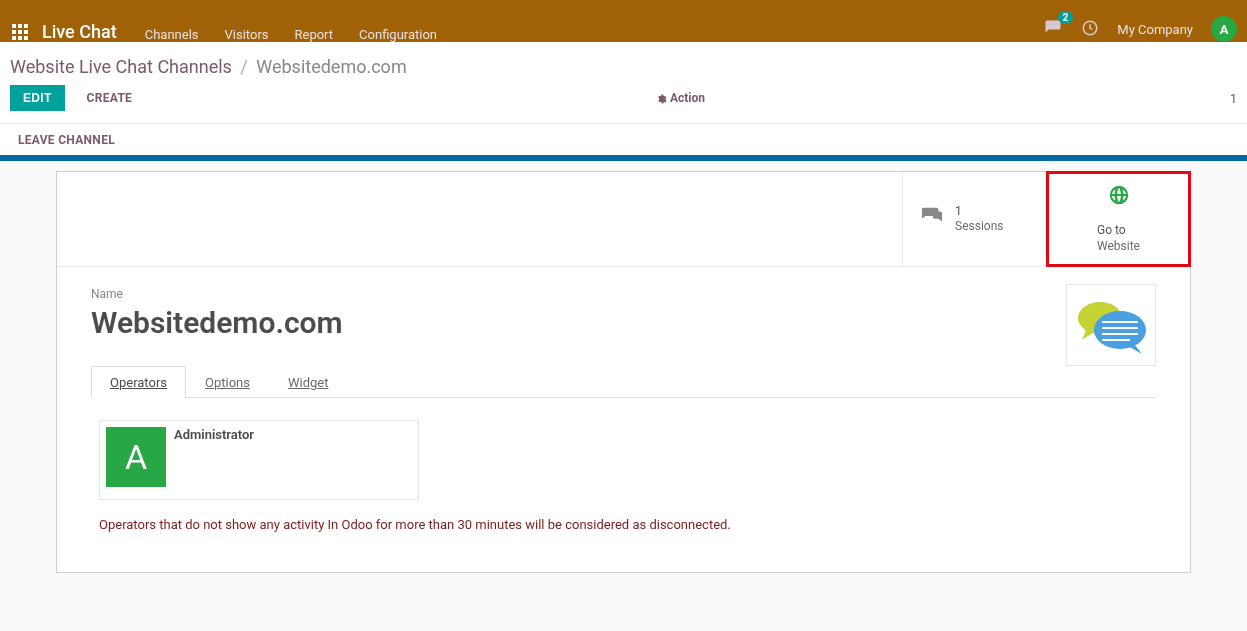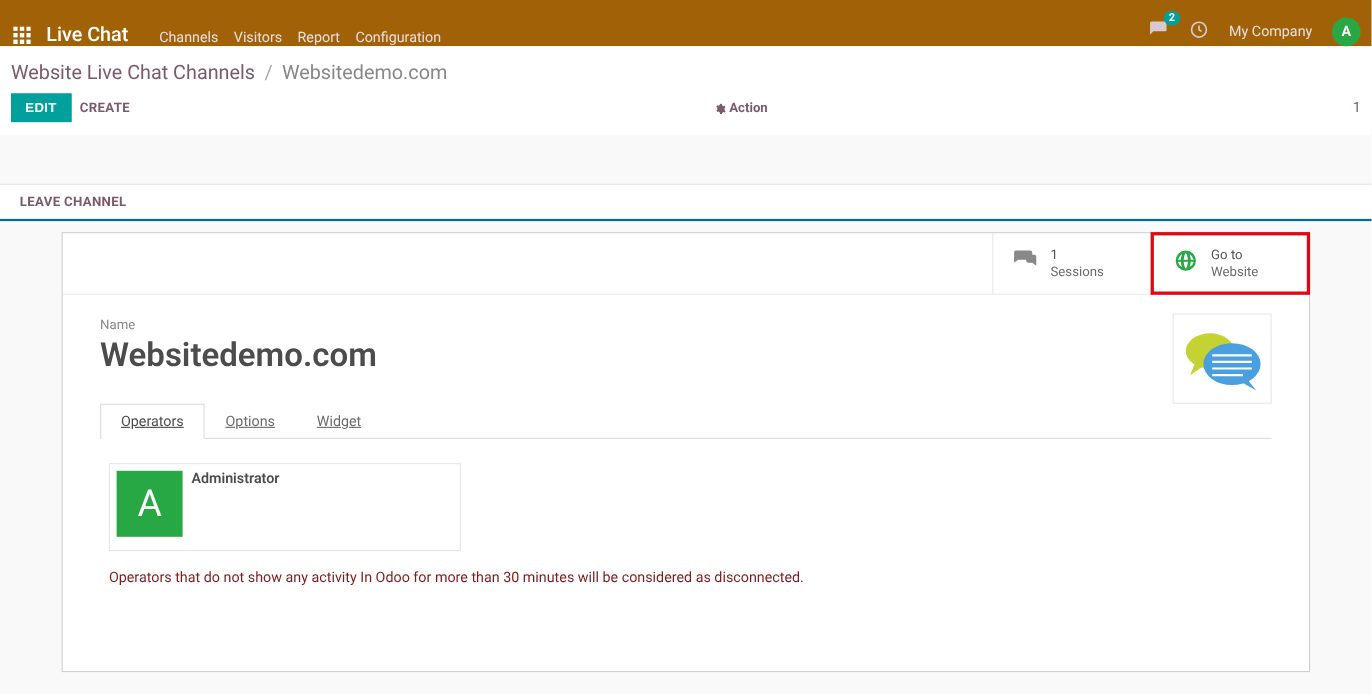--- a/index.html
+++ b/index.html
@@ -8,7 +8,7 @@
   .topnav { background: #a16207; height: 42px; display: flex; align-items: flex-end; padding: 0 10px; color: #fff; }
   .app-icon { width: 20px; height: 20px; margin-right: 12px; display:flex; align-items:center; justify-content:center;}
   .app-title { font-size: 18px; font-weight: 500; margin-right: 28px; color:#fff;}
-  .nav-links { display: flex; gap: 14px; flex:1;margin-top:20px;}
+  .nav-links { display: flex; gap: 26px; flex:1;margin-top:20px;}
   .nav-links a { color: #e8dfe4; text-decoration: none; font-size: 13px; cursor:pointer;}
   .nav-right { display:flex; align-items:center; gap:18px; }
   .chat-badge-wrap { position:relative; }

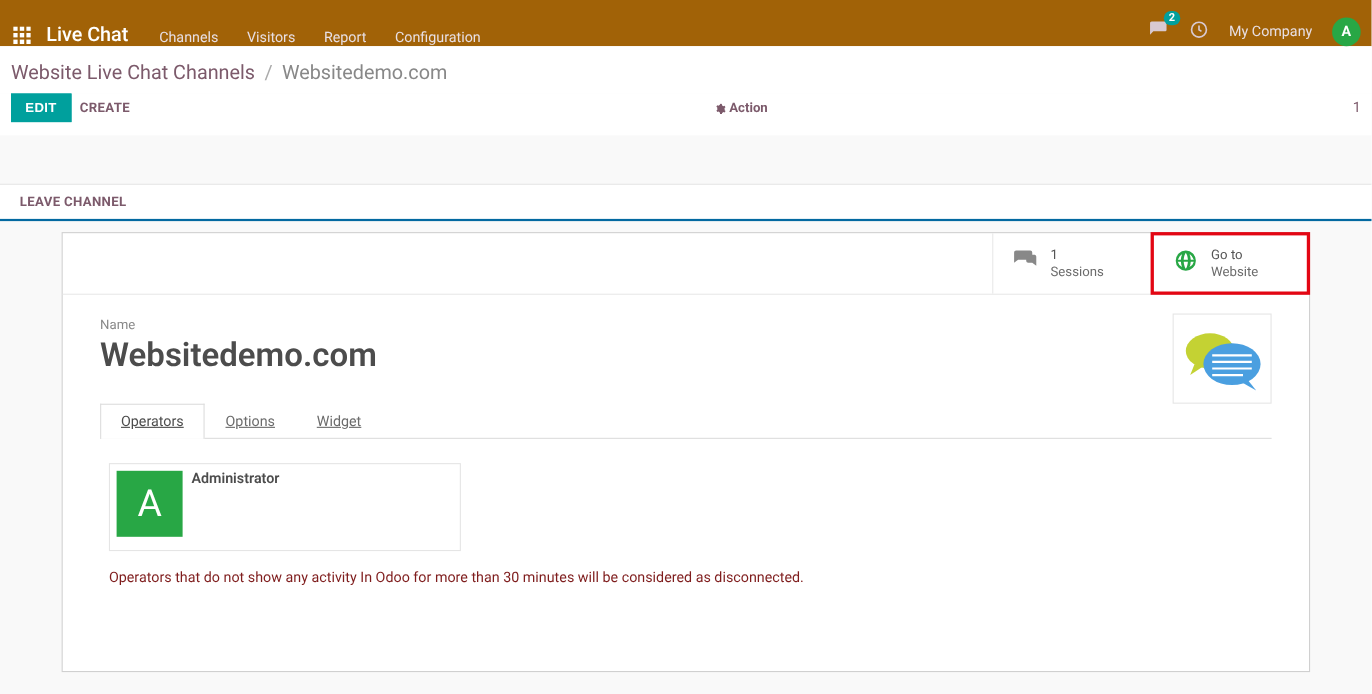--- a/index.html
+++ b/index.html
@@ -22,7 +22,7 @@
   .breadcrumb .current { color:#888;}
   
   .toolbar { background:#fff; display:flex; align-items:center; padding: 0 10px 12px 10px;}
-  .btn-edit { background:#00a09d; color:#fff; border:1px solid #00a09d; padding:5px 12px; font-weight:bold; font-size:12px; letter-spacing:0.3px; cursor:pointer; margin-right:8px;}
+  .btn-edit { background:#00a09d; color:#fff; border:1px solid #00a09d; padding:5px 12px; font-weight:bold; font-size:12px; letter-spacing:0.3px; cursor:pointer; margin-right:22px;}
   .btn-create { color:#7c5a6b; font-weight:bold; font-size:12px; letter-spacing:0.3px; cursor:pointer;}
   .toolbar-center { flex:1; display:flex; justify-content:center;}
   .action-dd { color:#7c5a6b; font-size:12px; font-weight:bold; cursor:pointer;}

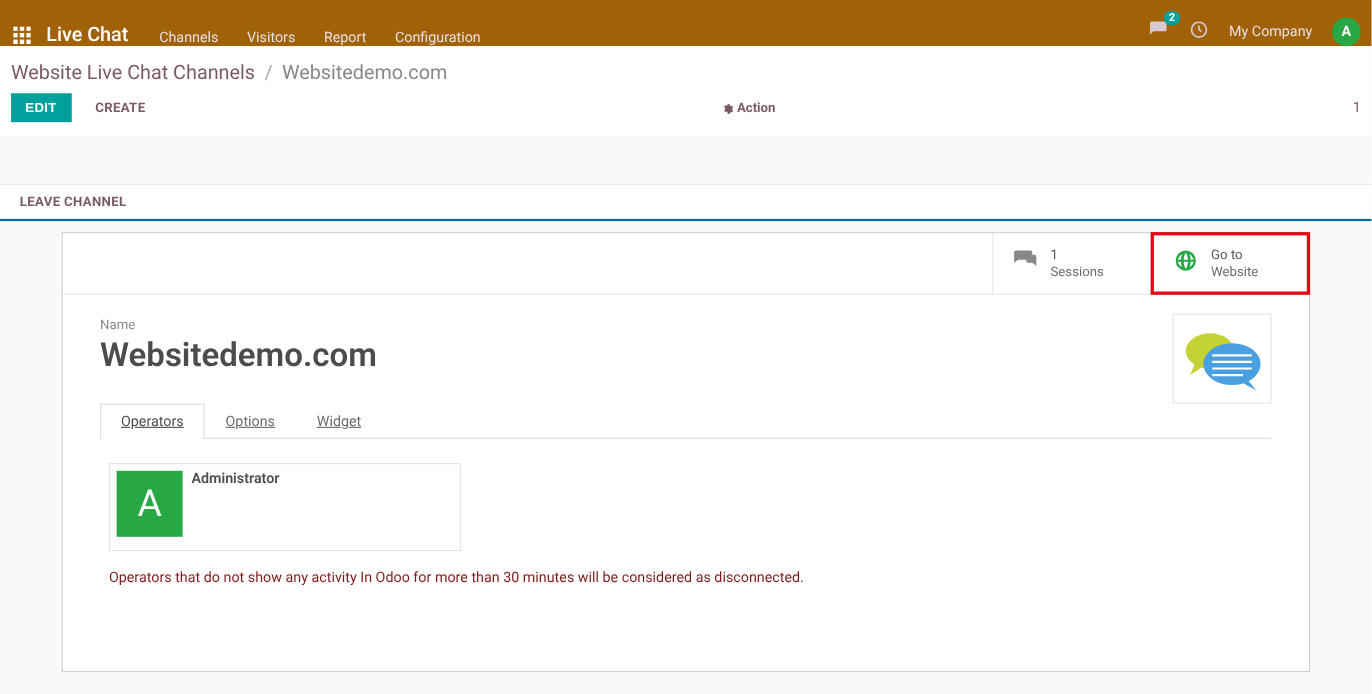--- a/index.html
+++ b/index.html
@@ -28,7 +28,7 @@
   .action-dd { color:#7c5a6b; font-size:12px; font-weight:bold; cursor:pointer;}
   .toolbar-right-num { color:#7c5a6b; font-size:13px;}
   
-  .statusbar-row { background:#fff; border-top:1px solid #e5e5e5; border-bottom:2px solid #0369a1; padding: 8px 18px; margin-top: 44px;}
+  .statusbar-row { background:#fff; border-top:1px solid #e5e5e5; border-bottom:6px solid #0369a1; padding: 8px 18px;}
   .leave-btn { color:#7c5a6b; font-weight:bold; font-size:12px; letter-spacing:0.3px; cursor:pointer;}
   
   .form-sheet-bg { padding: 10px 0; display:flex; justify-content:center;}

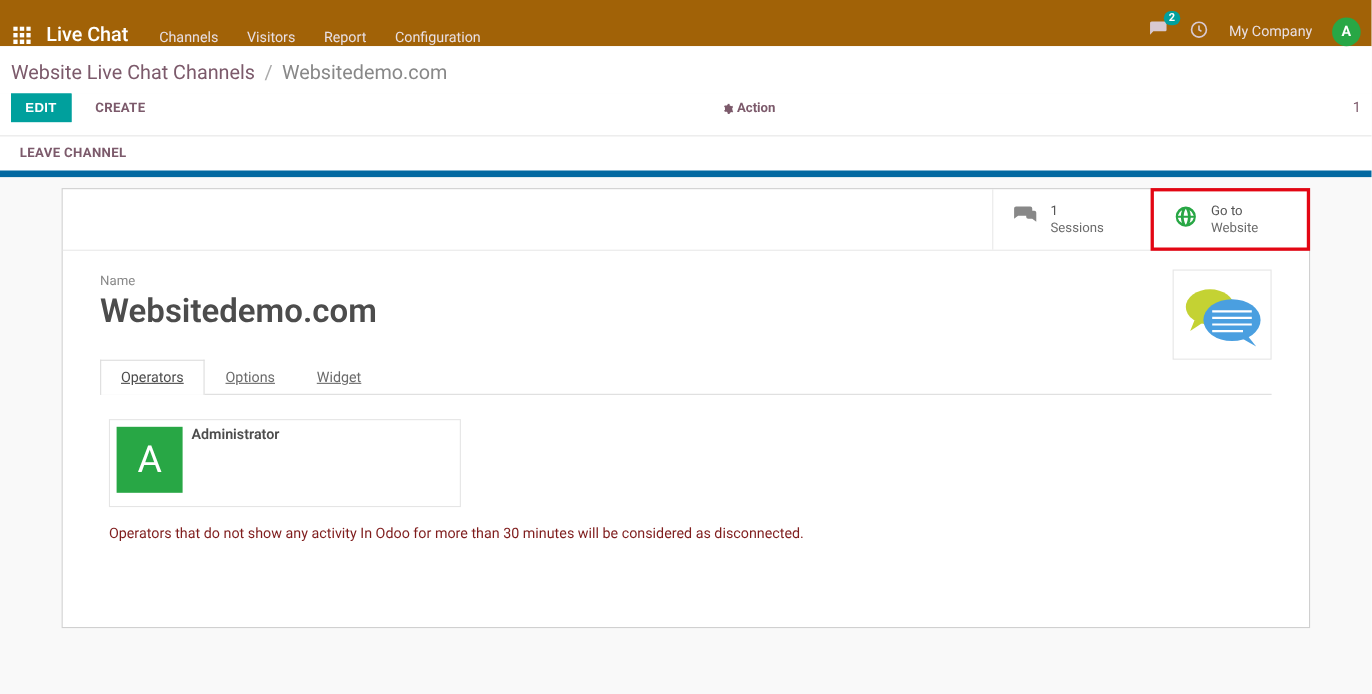--- a/index.html
+++ b/index.html
@@ -37,7 +37,7 @@
   .stat-buttons { display:flex; justify-content:flex-end; border-bottom:1px solid #e9e9e9;}
   .stat-btn { border-left:1px solid #e9e9e9; padding:10px 18px; display:flex; align-items:center; gap:12px; width:145px; cursor:pointer; color:#6b6b6b;}
   .stat-btn .icon { font-size:20px; color:#888;}
-  .stat-btn.highlight { border:3px solid #e30613; border-bottom:3px solid #e30613; margin:-1px;}
+  .stat-btn.highlight { border:3px solid #e30613; border-bottom:3px solid #e30613; margin:-1px;flex-direction:column;}
   .stat-btn.highlight .icon svg{ fill:#28a745;}
   .stat-btn .texts { font-size:12px; line-height:1.3;}
   .stat-btn .texts .top { color:#555;}

